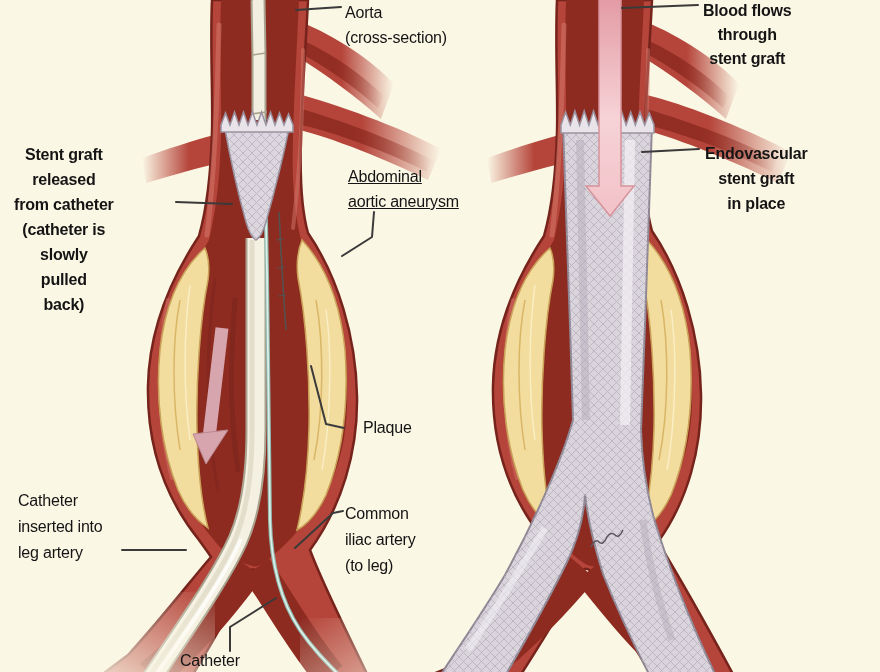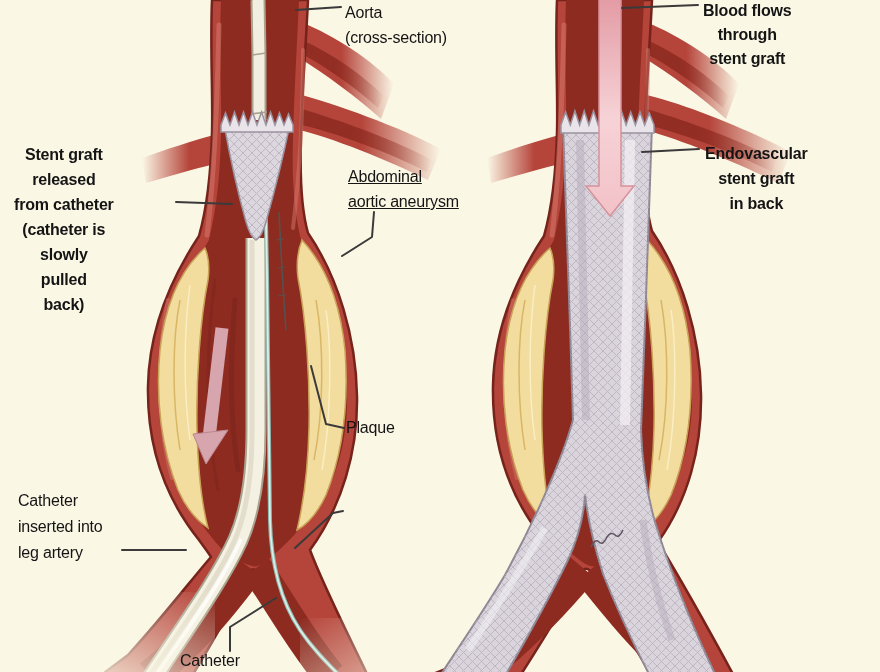--- a/index.html
+++ b/index.html
@@ -232,7 +232,7 @@
 
 <div class="label bold" style="left:705px; top:141px;">Endovascular
 stent graft
-in back</div>
+in place</div>
 
 <div class="label" style="left:346px; top:415px;">Plaque</div>
 

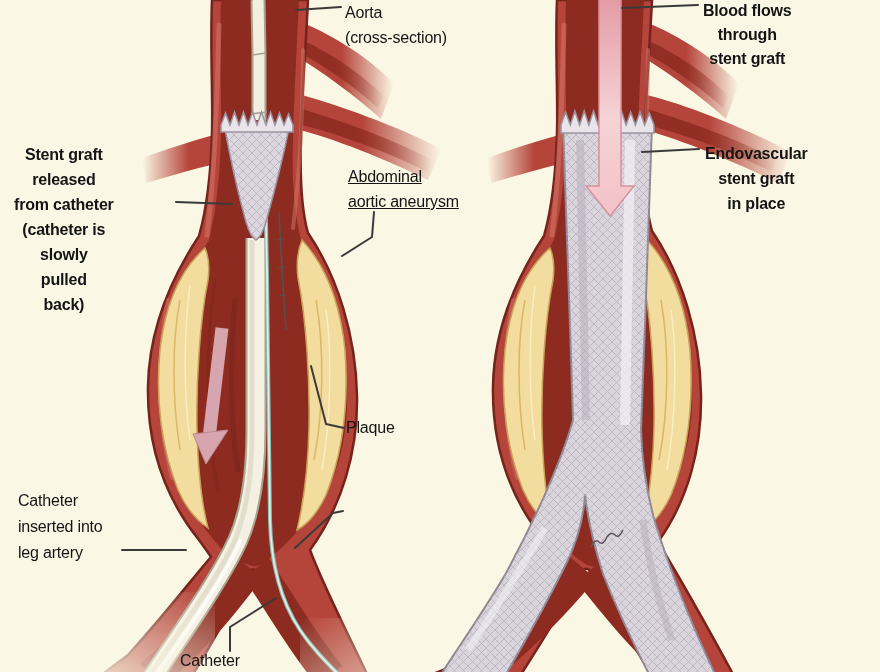--- a/index.html
+++ b/index.html
@@ -234,7 +234,7 @@
 stent graft
 in place</div>
 
-<div class="label" style="left:346px; top:415px;">Plaque</div>
+<div class="label" style="left:346px; top:415px;padding-left:17px;">Plaque</div>
 
 <div class="label lh26" style="left:18px; top:488px;">Catheter
 inserted into

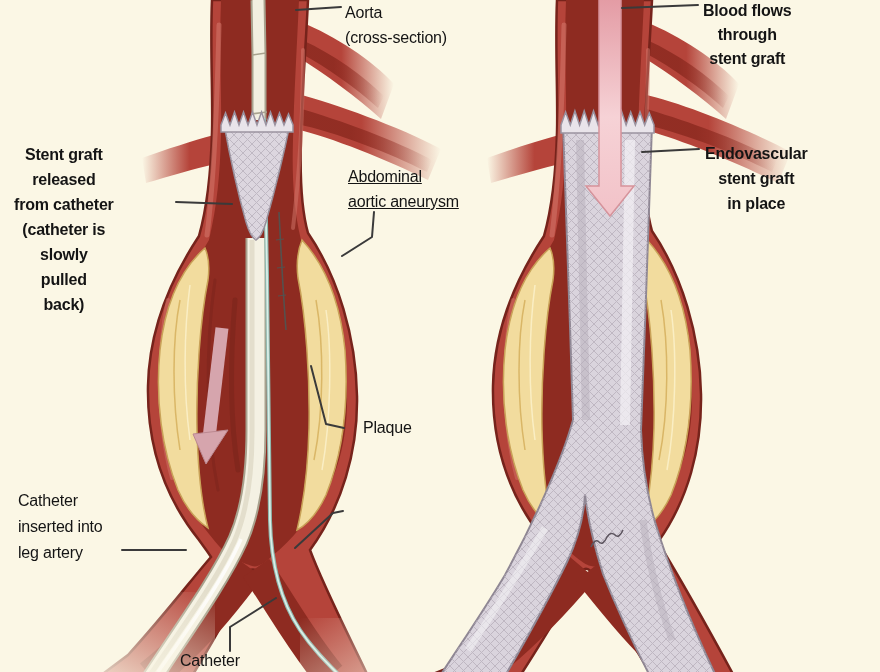--- a/index.html
+++ b/index.html
@@ -240,6 +240,9 @@
 inserted into
 leg artery</div>
 
+<div class="label lh26" style="left:345px; top:501px;">Common
+iliac artery
+(to leg)</div>
 
 <div class="label" style="left:180px; top:648px;">Catheter</div>
 </div>

